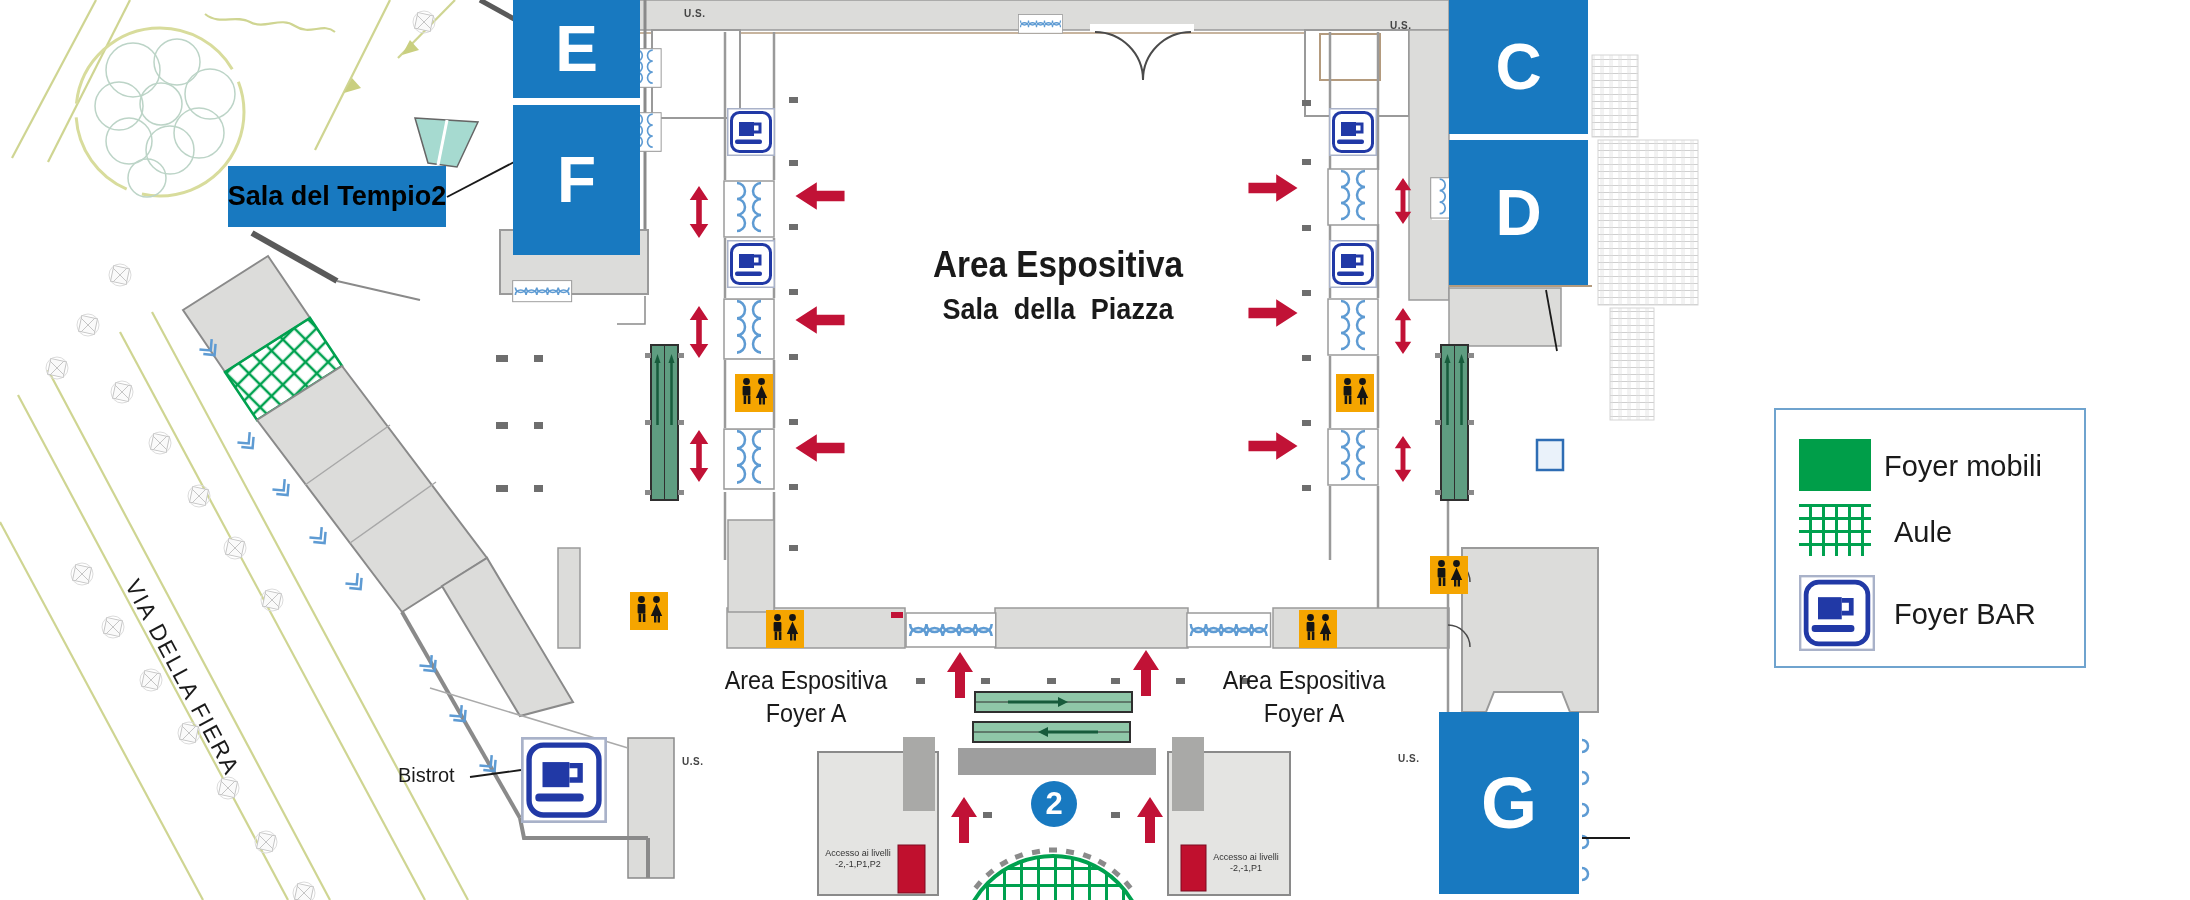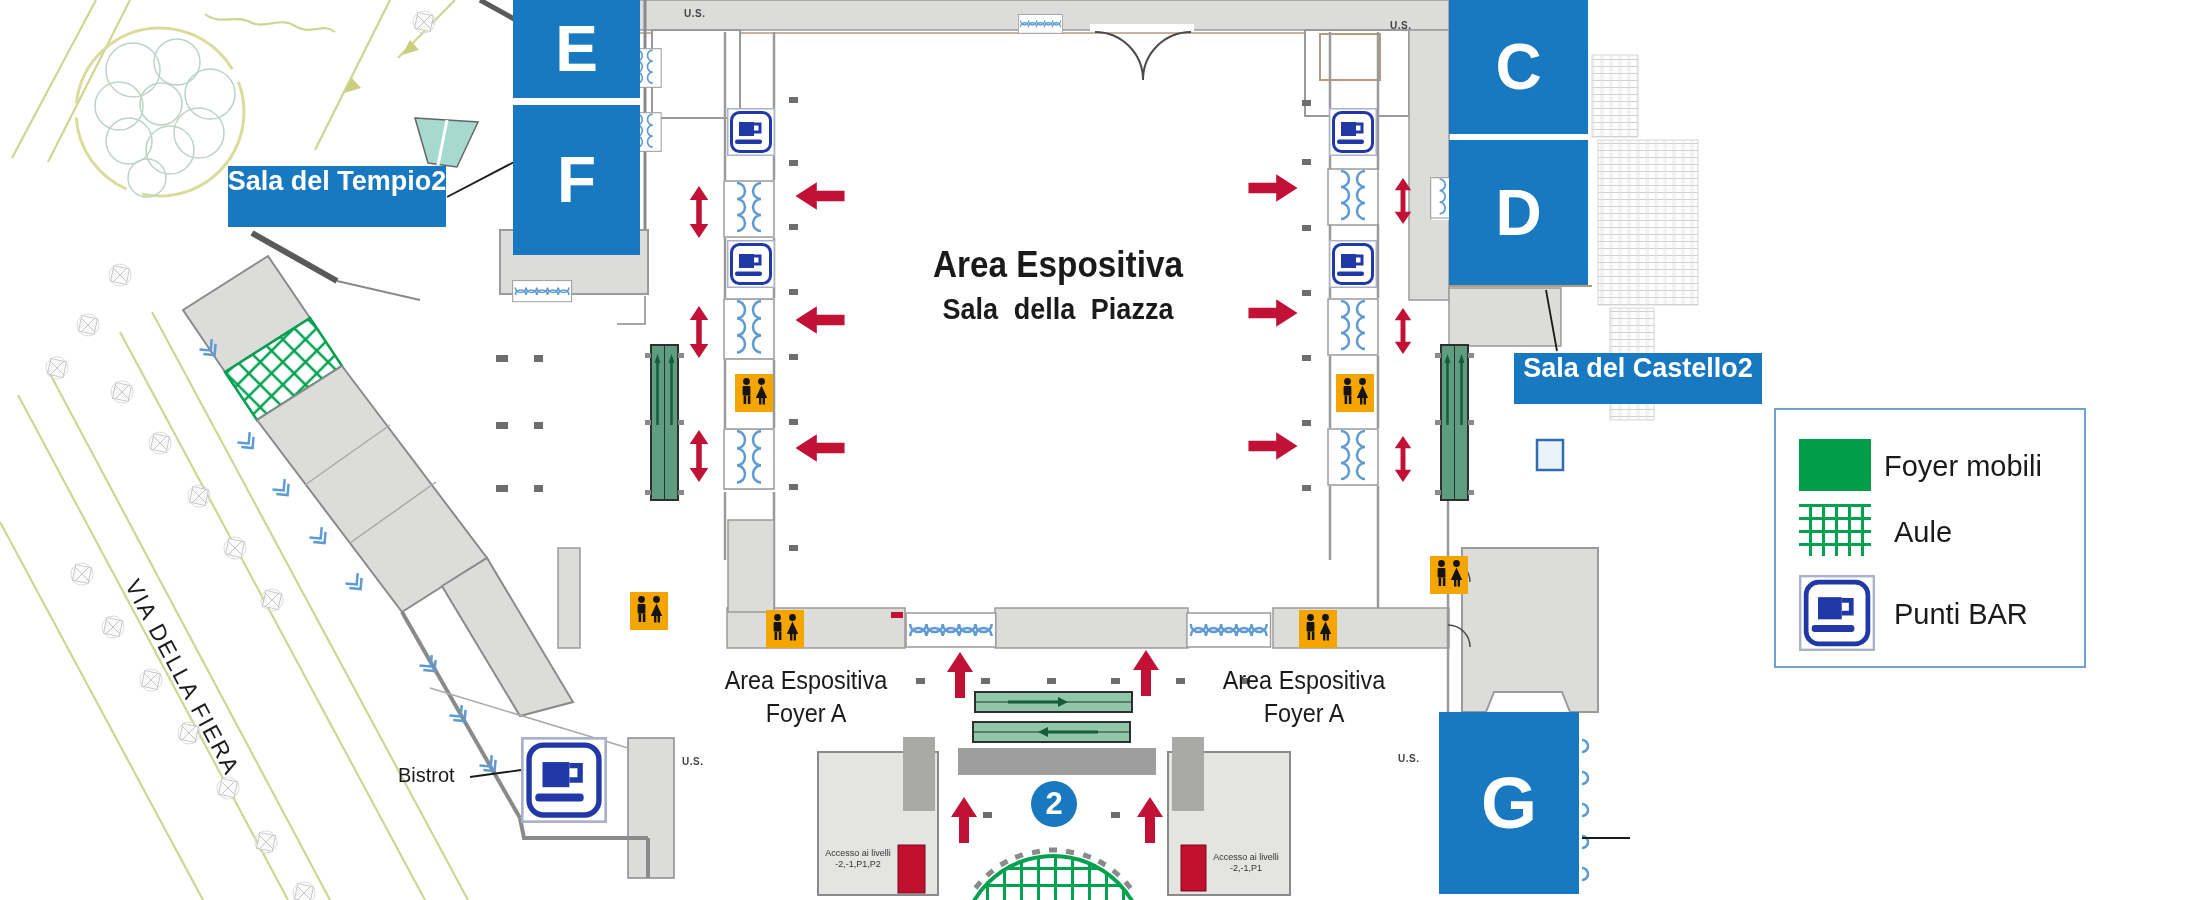--- a/index.html
+++ b/index.html
@@ -8,8 +8,8 @@
   .plan-svg{position:absolute;left:0;top:0;}
   .room{position:absolute;background:#1879C0;color:#fff;font-weight:bold;
         display:flex;align-items:center;justify-content:center;}
-  .maplabel{position:absolute;background:#1879C0;color:#ffffff;font-weight:bold;
-        display:flex;justify-content:center;font-size:27px;white-space:nowrap;}
+  .maplabel{position:absolute;background:#1879C0;color:#000000;font-weight:bold;
+        display:flex;align-items:center;justify-content:center;font-size:27px;white-space:nowrap;}
   .blk{color:#1a1a1a;}
   .cond{transform:scaleX(0.9);transform-origin:center;}
   .ctr{text-align:center;}

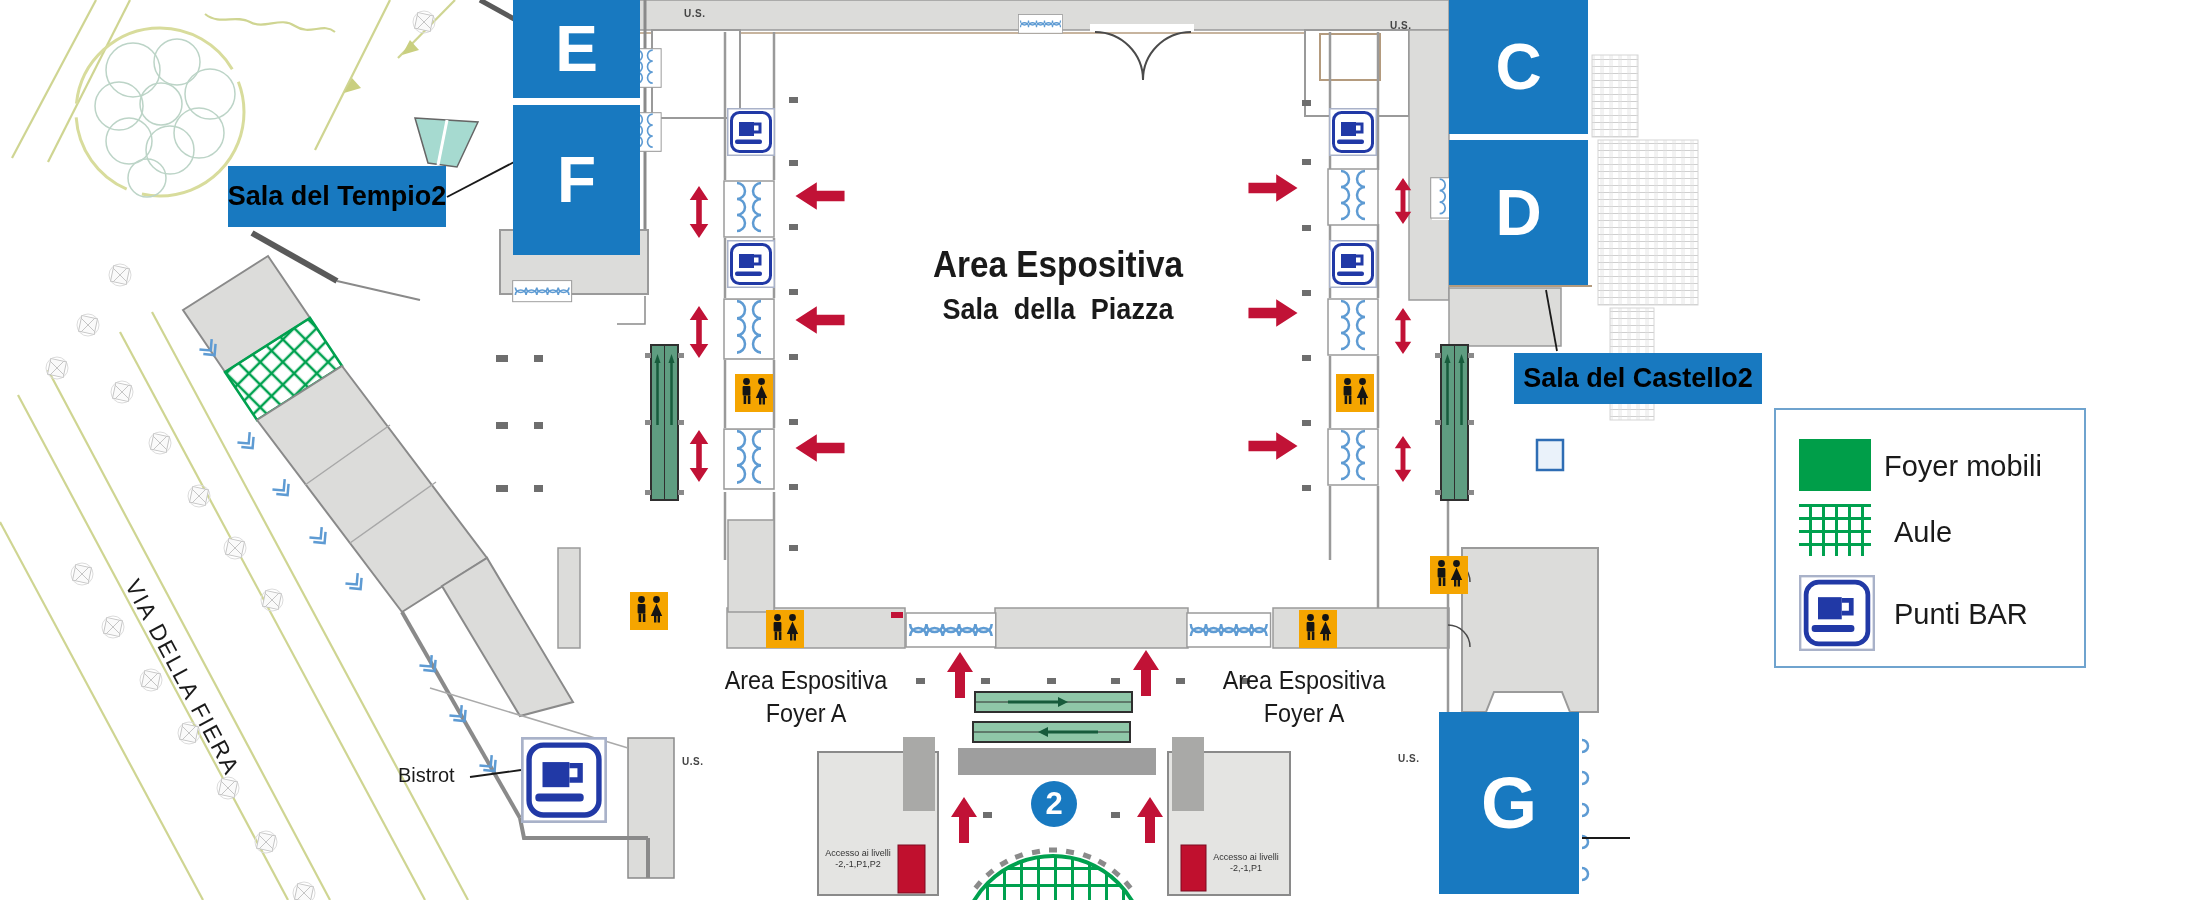--- a/index.html
+++ b/index.html
@@ -367,9 +367,6 @@
 <div class="maplabel" style="left:228px;top:166px;width:218px;height:61px;">
   <span>Sala del Tempio2</span>
     </div>
-<div class="maplabel" style="left:1514px;top:353px;width:248px;height:51px;">
-  <span>Sala del Castello2</span>
-    </div>
 
 <div class="piazza1 blk ctr cond">Area Espositiva</div>
 <div class="piazza2 blk ctr cond">Sala della Piazza</div>

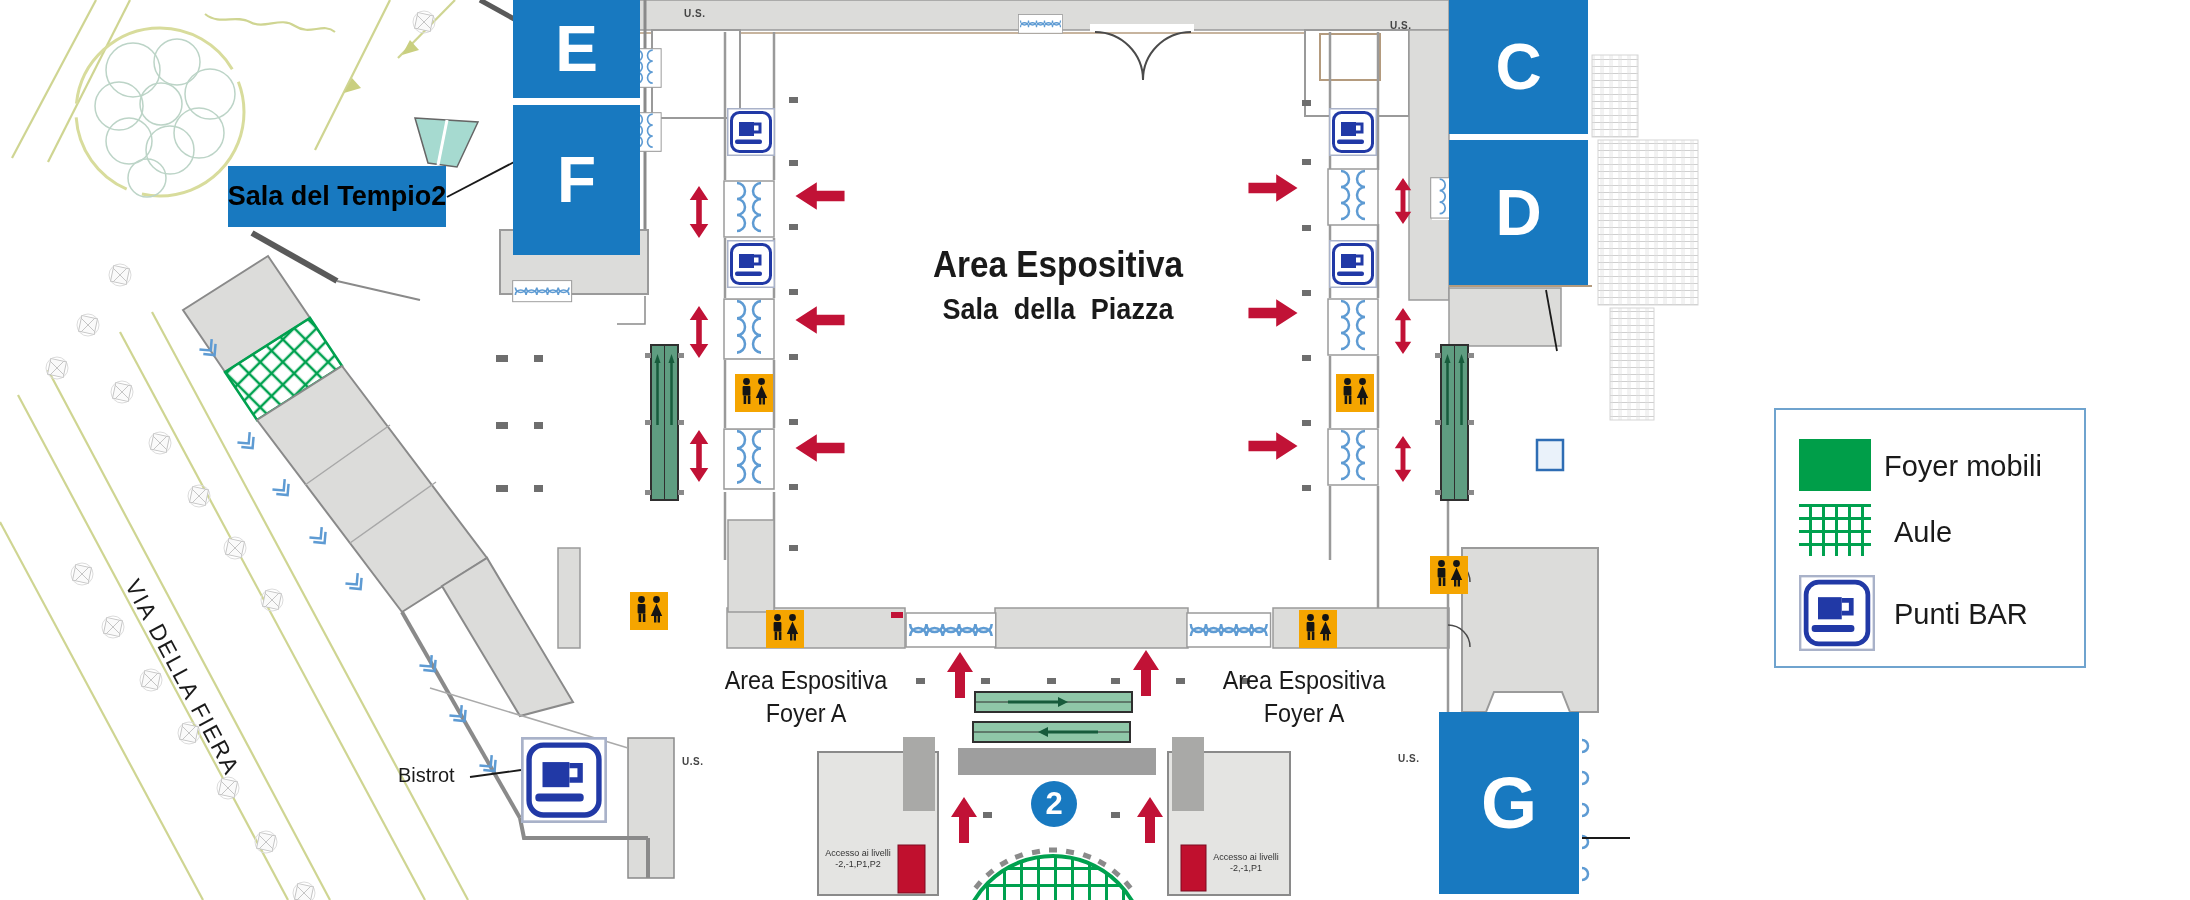--- a/index.html
+++ b/index.html
@@ -555,7 +555,7 @@
           <use href="#sym-cup"></use>
         </svg>
       </div>
-  <div class="leg-label" style="left:118px;top:188px;">Punti BAR</div>
+  <div class="leg-label" style="left:118px;top:188px;">Foyer BAR</div>
 </div>
 
 </div>

